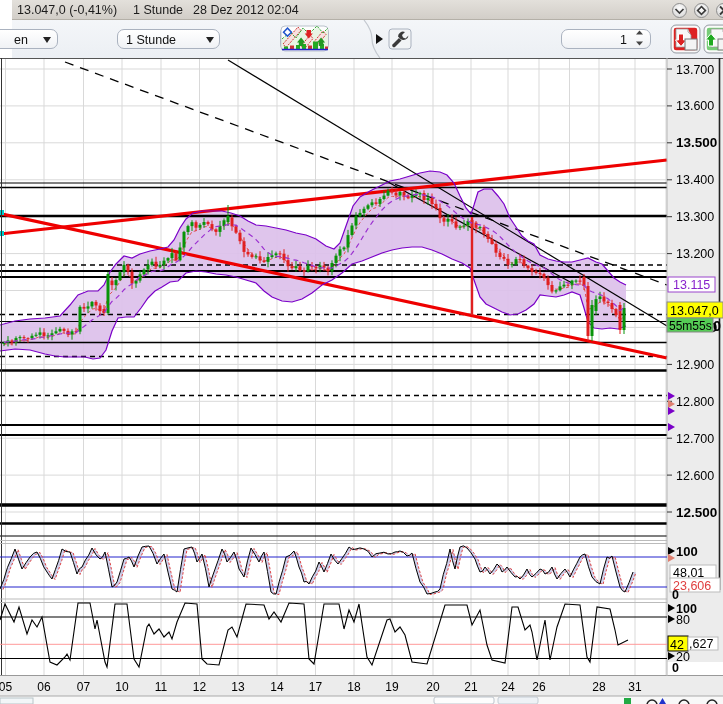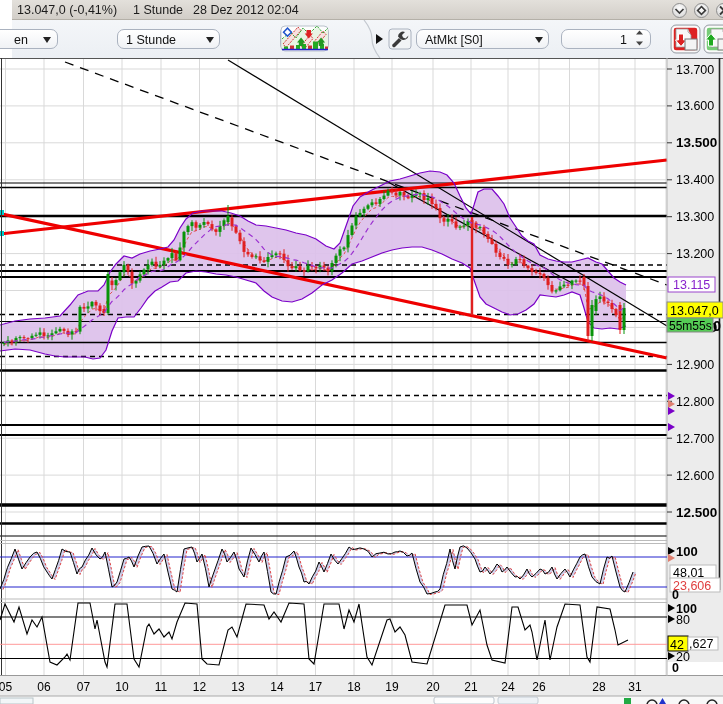--- a/index.html
+++ b/index.html
@@ -41,10 +41,6 @@
       <span class="arr" style="left:88px"></span>
     </div>
   <div class="dd" style="left:268px;top:6px;width:49px;height:25px"></div>
-  <div class="dd" style="left:404px;top:9px;width:133px">
-      <span class="lbl">AtMkt [S0]</span>
-      <span class="arr" style="left:118px"></span>
-    </div>
   <div class="dd" style="left:549px;top:9px;width:90px">
       <span class="lbl" style="left:58px">1</span>
     </div>

